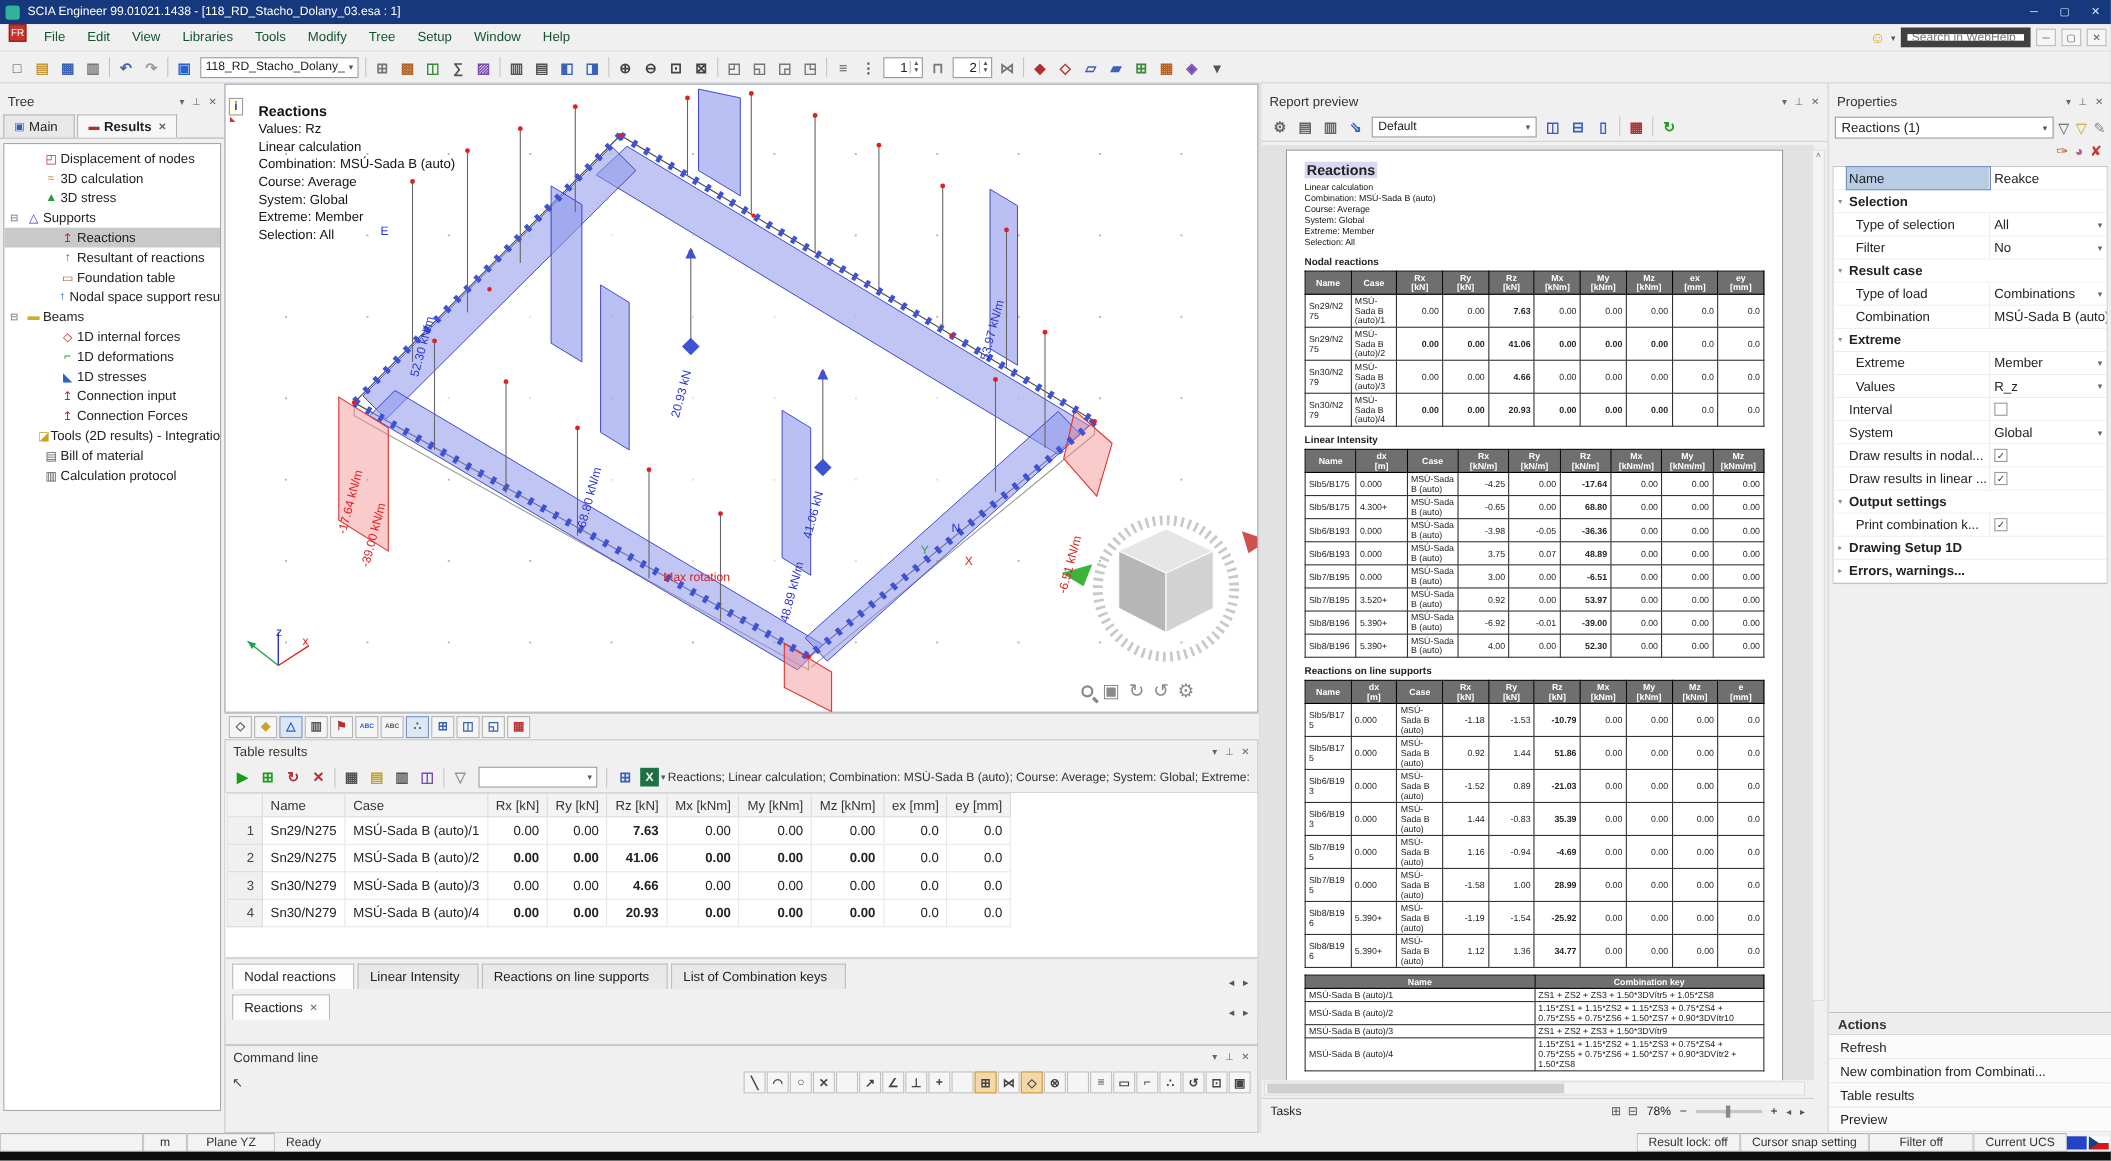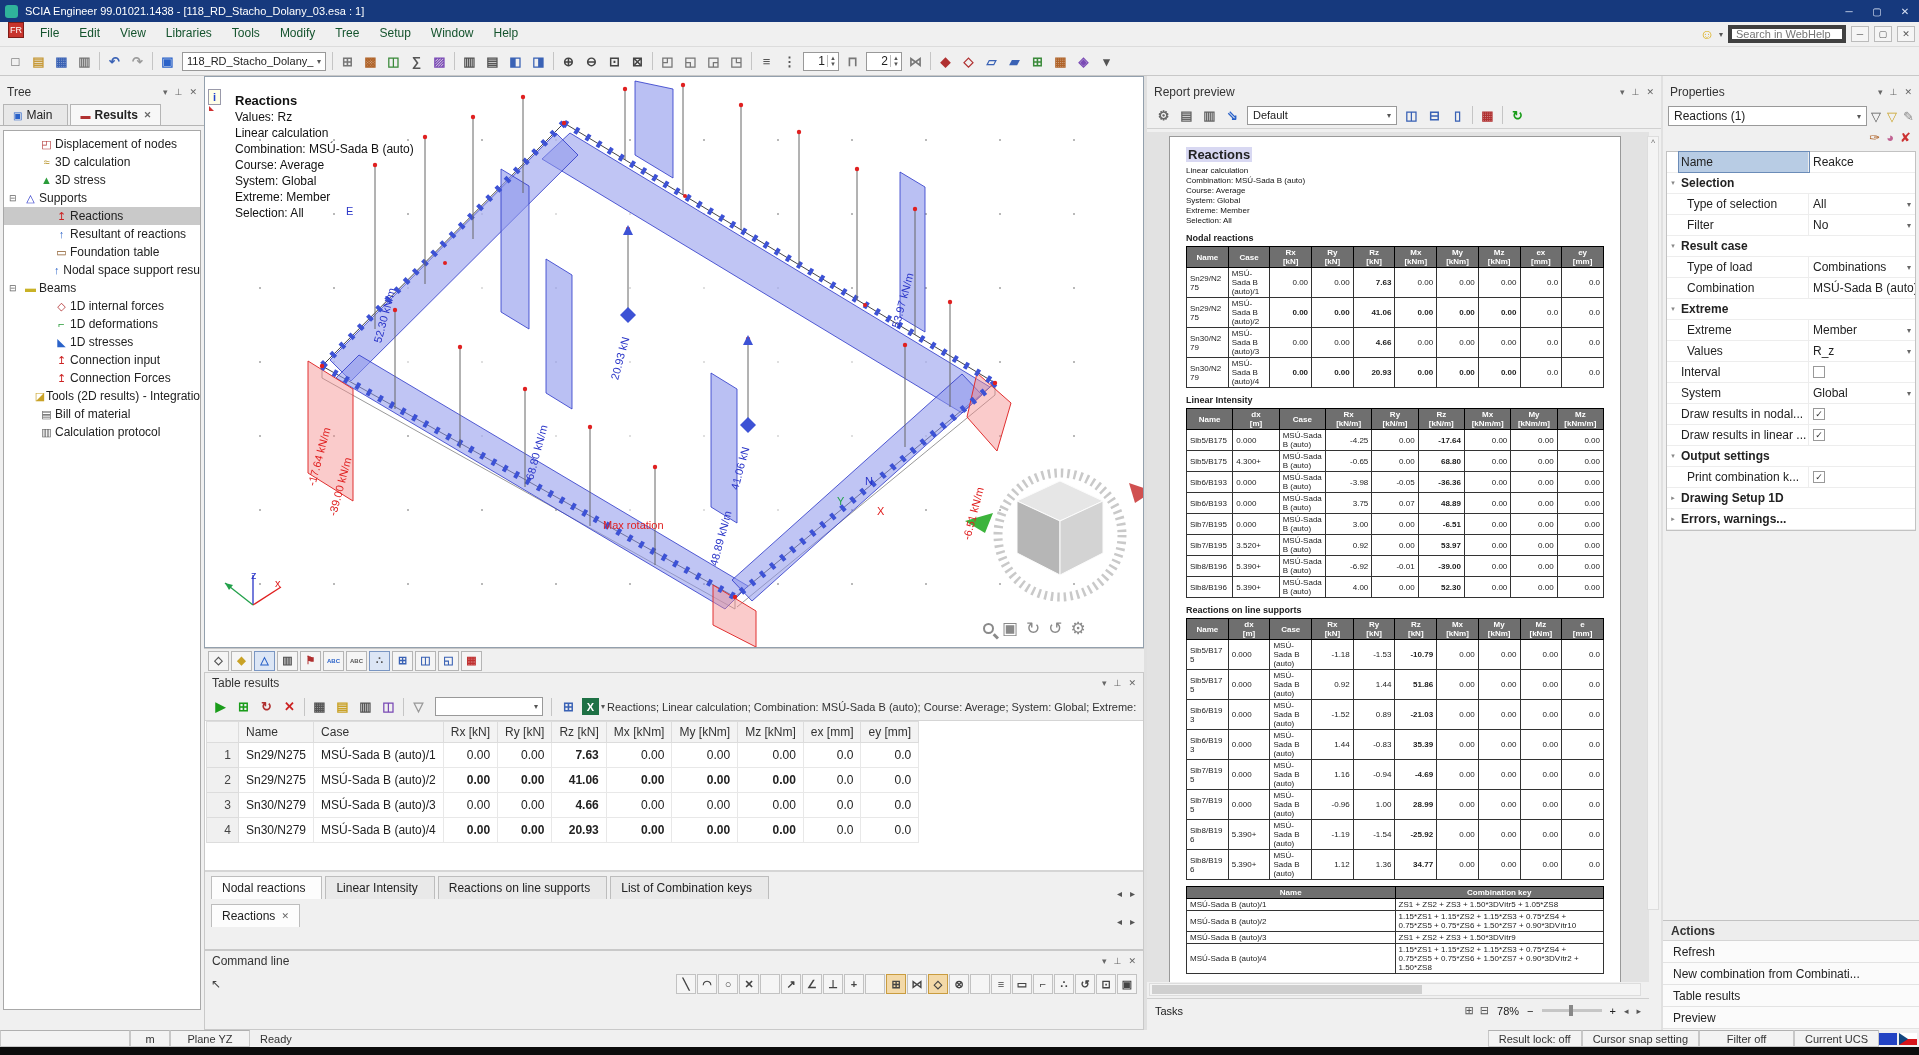--- a/index.html
+++ b/index.html
@@ -17,7 +17,7 @@
   .mitem{padding:4px 10px;color:#14532d}
   .menu-right{margin-left:auto;display:flex;align-items:center;gap:5px;padding-right:4px}
   .smiley{color:#d9a800;font-size:14px}
-  .searchbox{width:118px;height:18px;border:4px solid #404040;background:#fff;font-size:11px;color:#888;padding:0 4px;font-family:"Liberation Sans",sans-serif}
+  .searchbox{width:118px;height:18px;border:6px solid #404040;background:#fff;font-size:11px;color:#888;padding:0 4px;font-family:"Liberation Sans",sans-serif}
   .dwbtn{width:18px;height:16px;border:1px solid #bbb;background:#f5f5f5;color:#555;font-size:9px;display:flex;align-items:center;justify-content:center}
   
   .toolbar{position:absolute;top:47px;left:0;right:0;height:29px;background:#f0f0f0;display:flex;align-items:center;padding:0 4px;border-bottom:1px solid #c8c8c8}

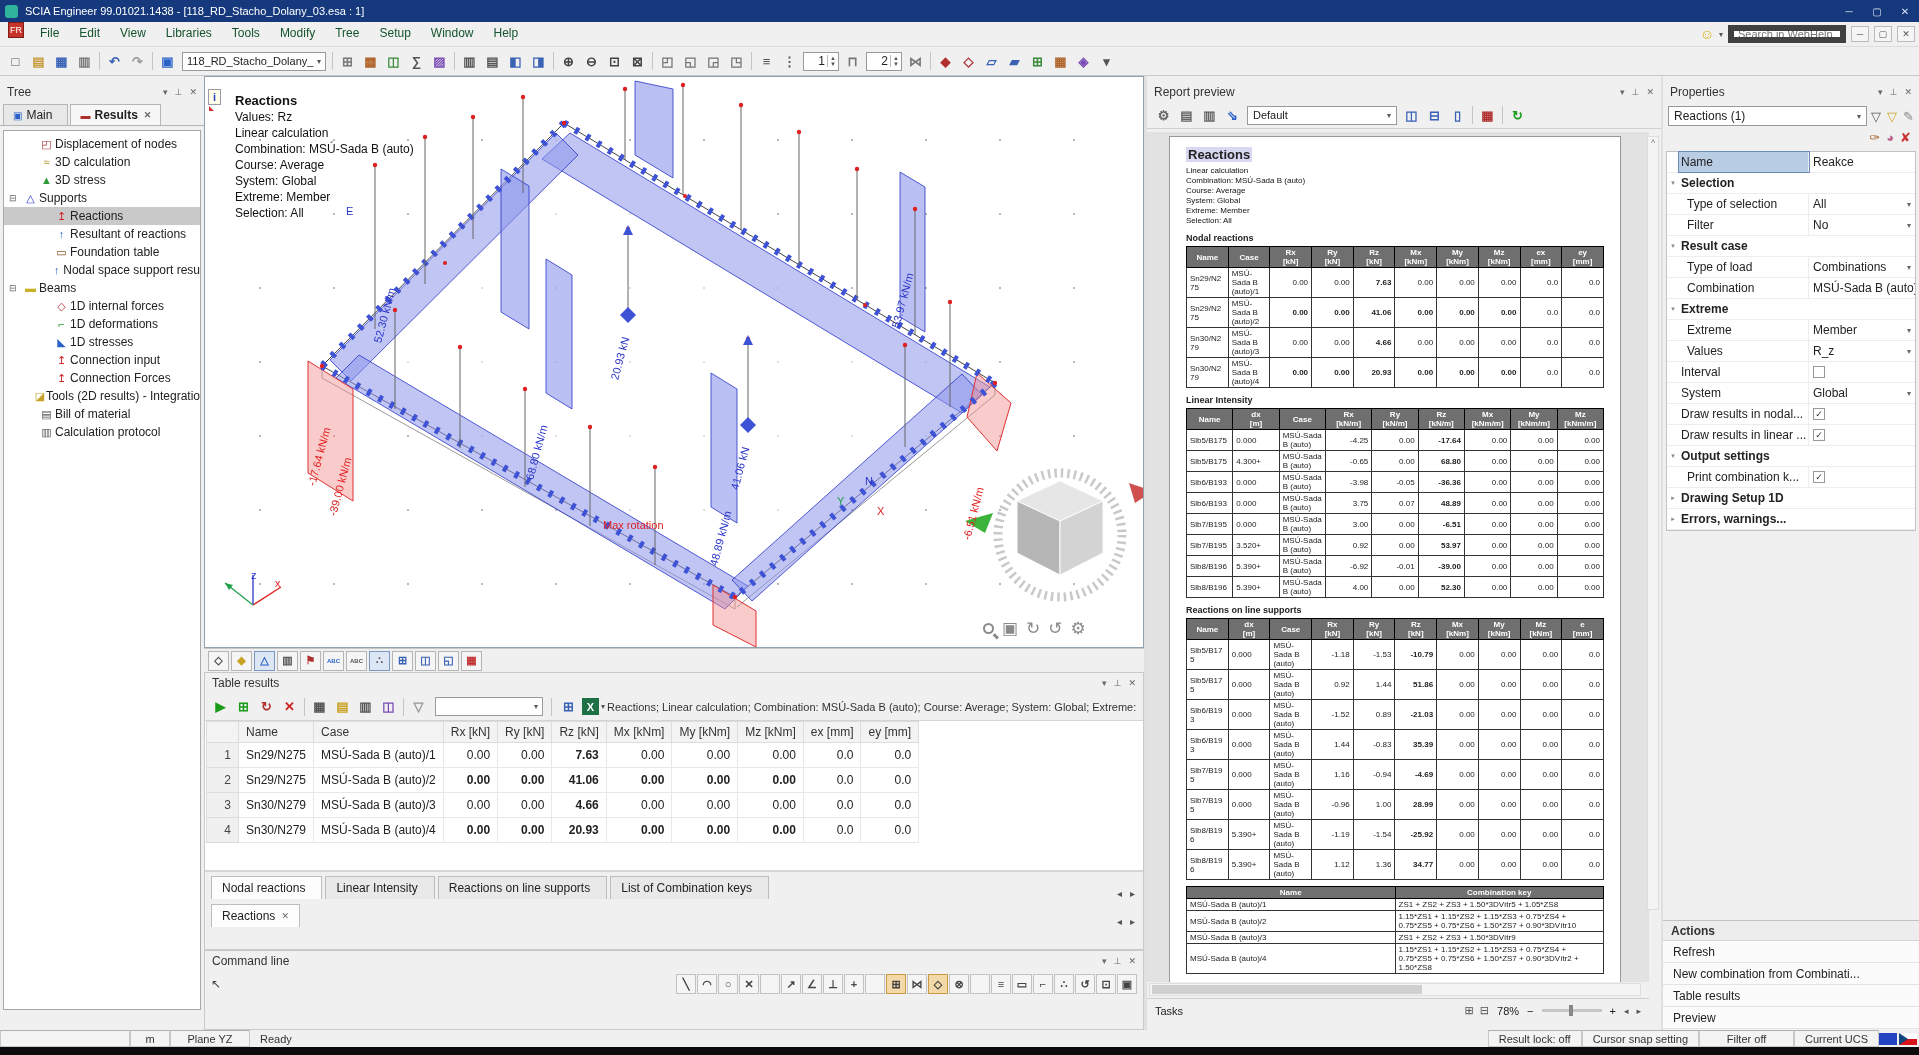--- a/index.html
+++ b/index.html
@@ -1390,7 +1390,7 @@
                   <td>Slb7/B195</td>
                   <td>0.000</td>
                   <td>MSÚ-Sada B (auto)</td>
-                  <td>-0.96</td>
+                  <td>-1.58</td>
                   <td>1.00</td>
                   <td class="b">28.99</td>
                   <td>0.00</td>

